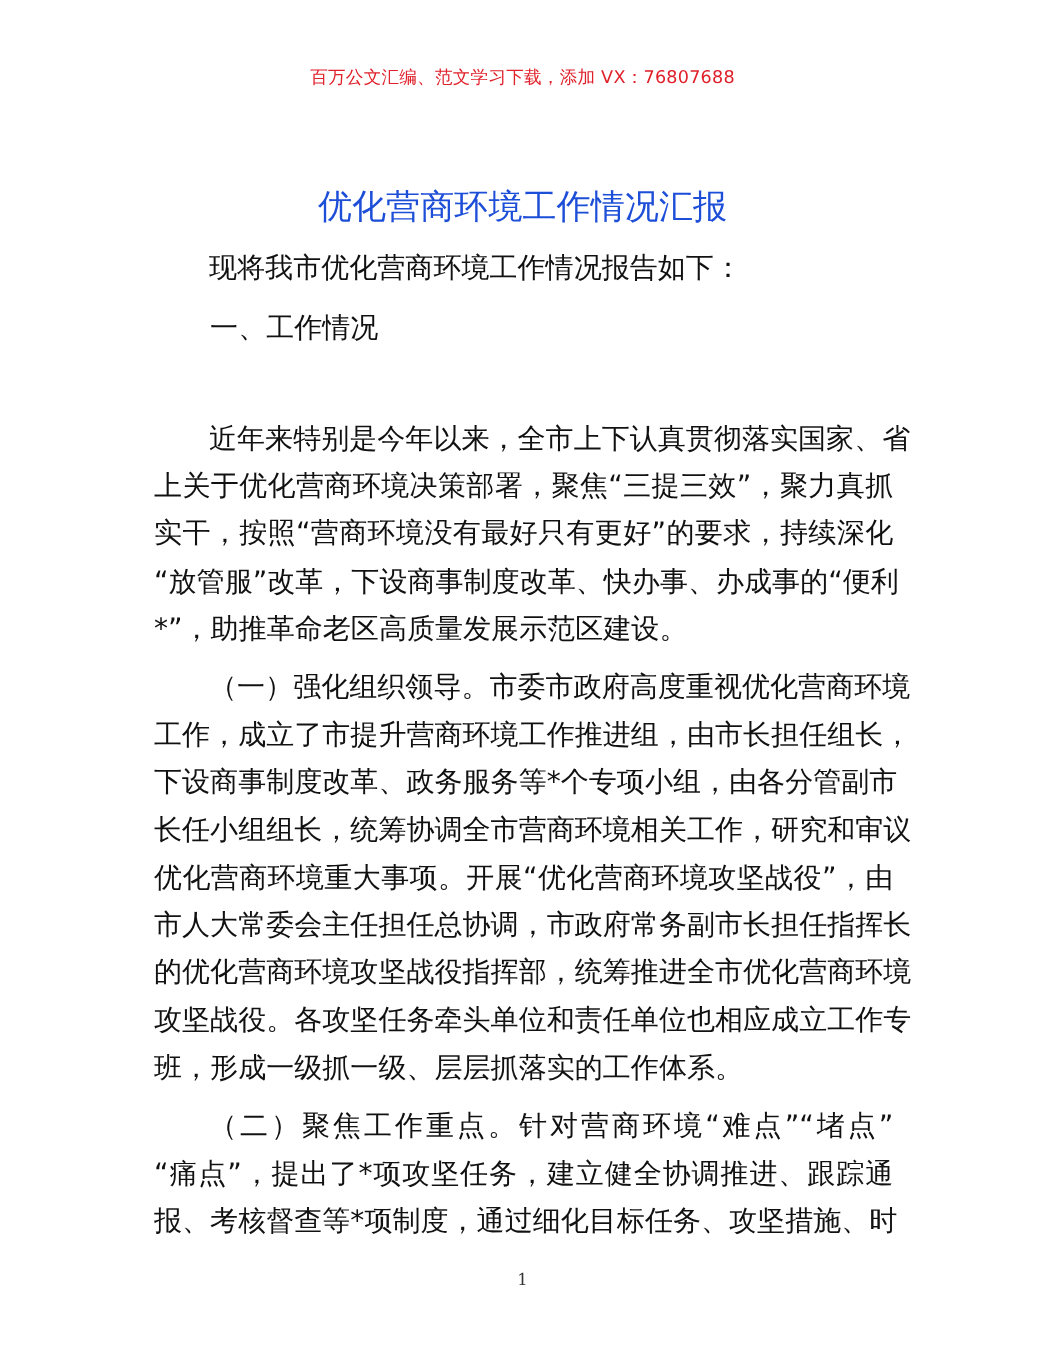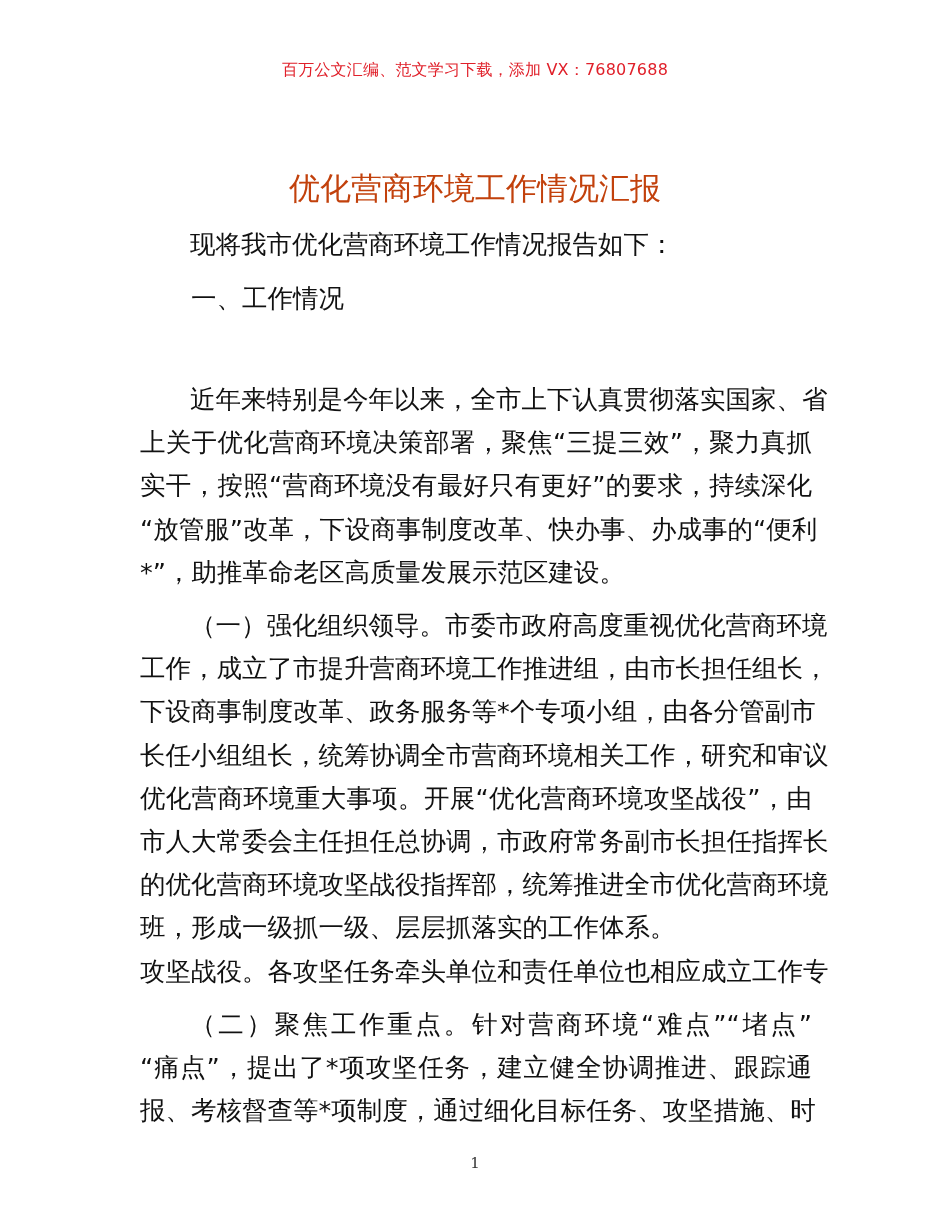--- a/index.html
+++ b/index.html
@@ -34,7 +34,7 @@
     text-align: center;
     font-size: 31px;
     line-height: 40px;
-    color: #c2410c;
+    color: #1d4ed8;
   }
   .body-text {
     position: absolute;

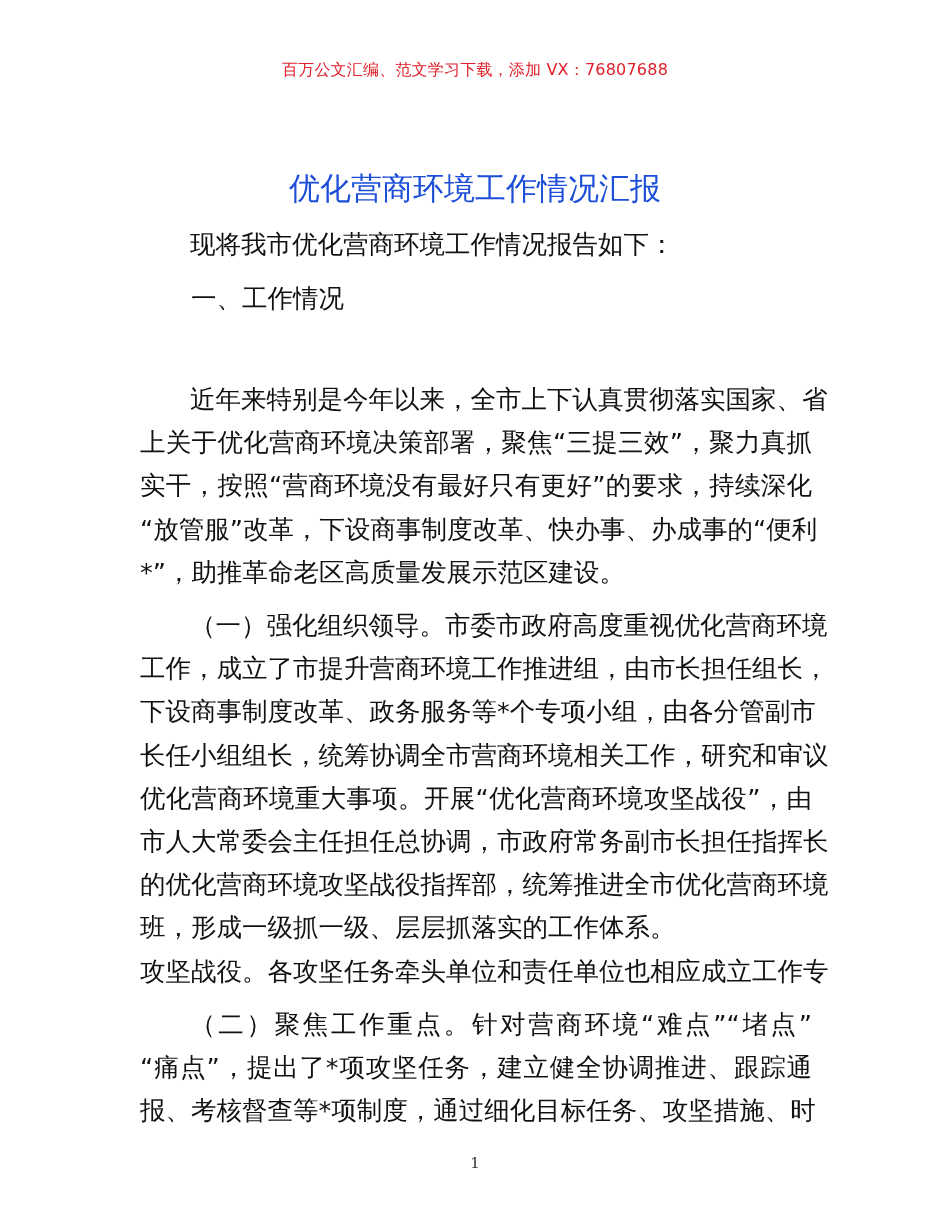--- a/index.html
+++ b/index.html
@@ -117,8 +117,8 @@
   <span class="line">优化营商环境重大事项。开展“优化营商环境攻坚战役”，由</span>
   <span class="line">市人大常委会主任担任总协调，市政府常务副市长担任指挥长</span>
   <span class="line">的优化营商环境攻坚战役指挥部，统筹推进全市优化营商环境</span>
+  <span class="line">攻坚战役。各攻坚任务牵头单位和责任单位也相应成立工作专</span>
   <span class="line last">班，形成一级抓一级、层层抓落实的工作体系。</span>
-  <span class="line">攻坚战役。各攻坚任务牵头单位和责任单位也相应成立工作专</span>
 </div>
 
 <div class="body-text" style="top:955px;">

